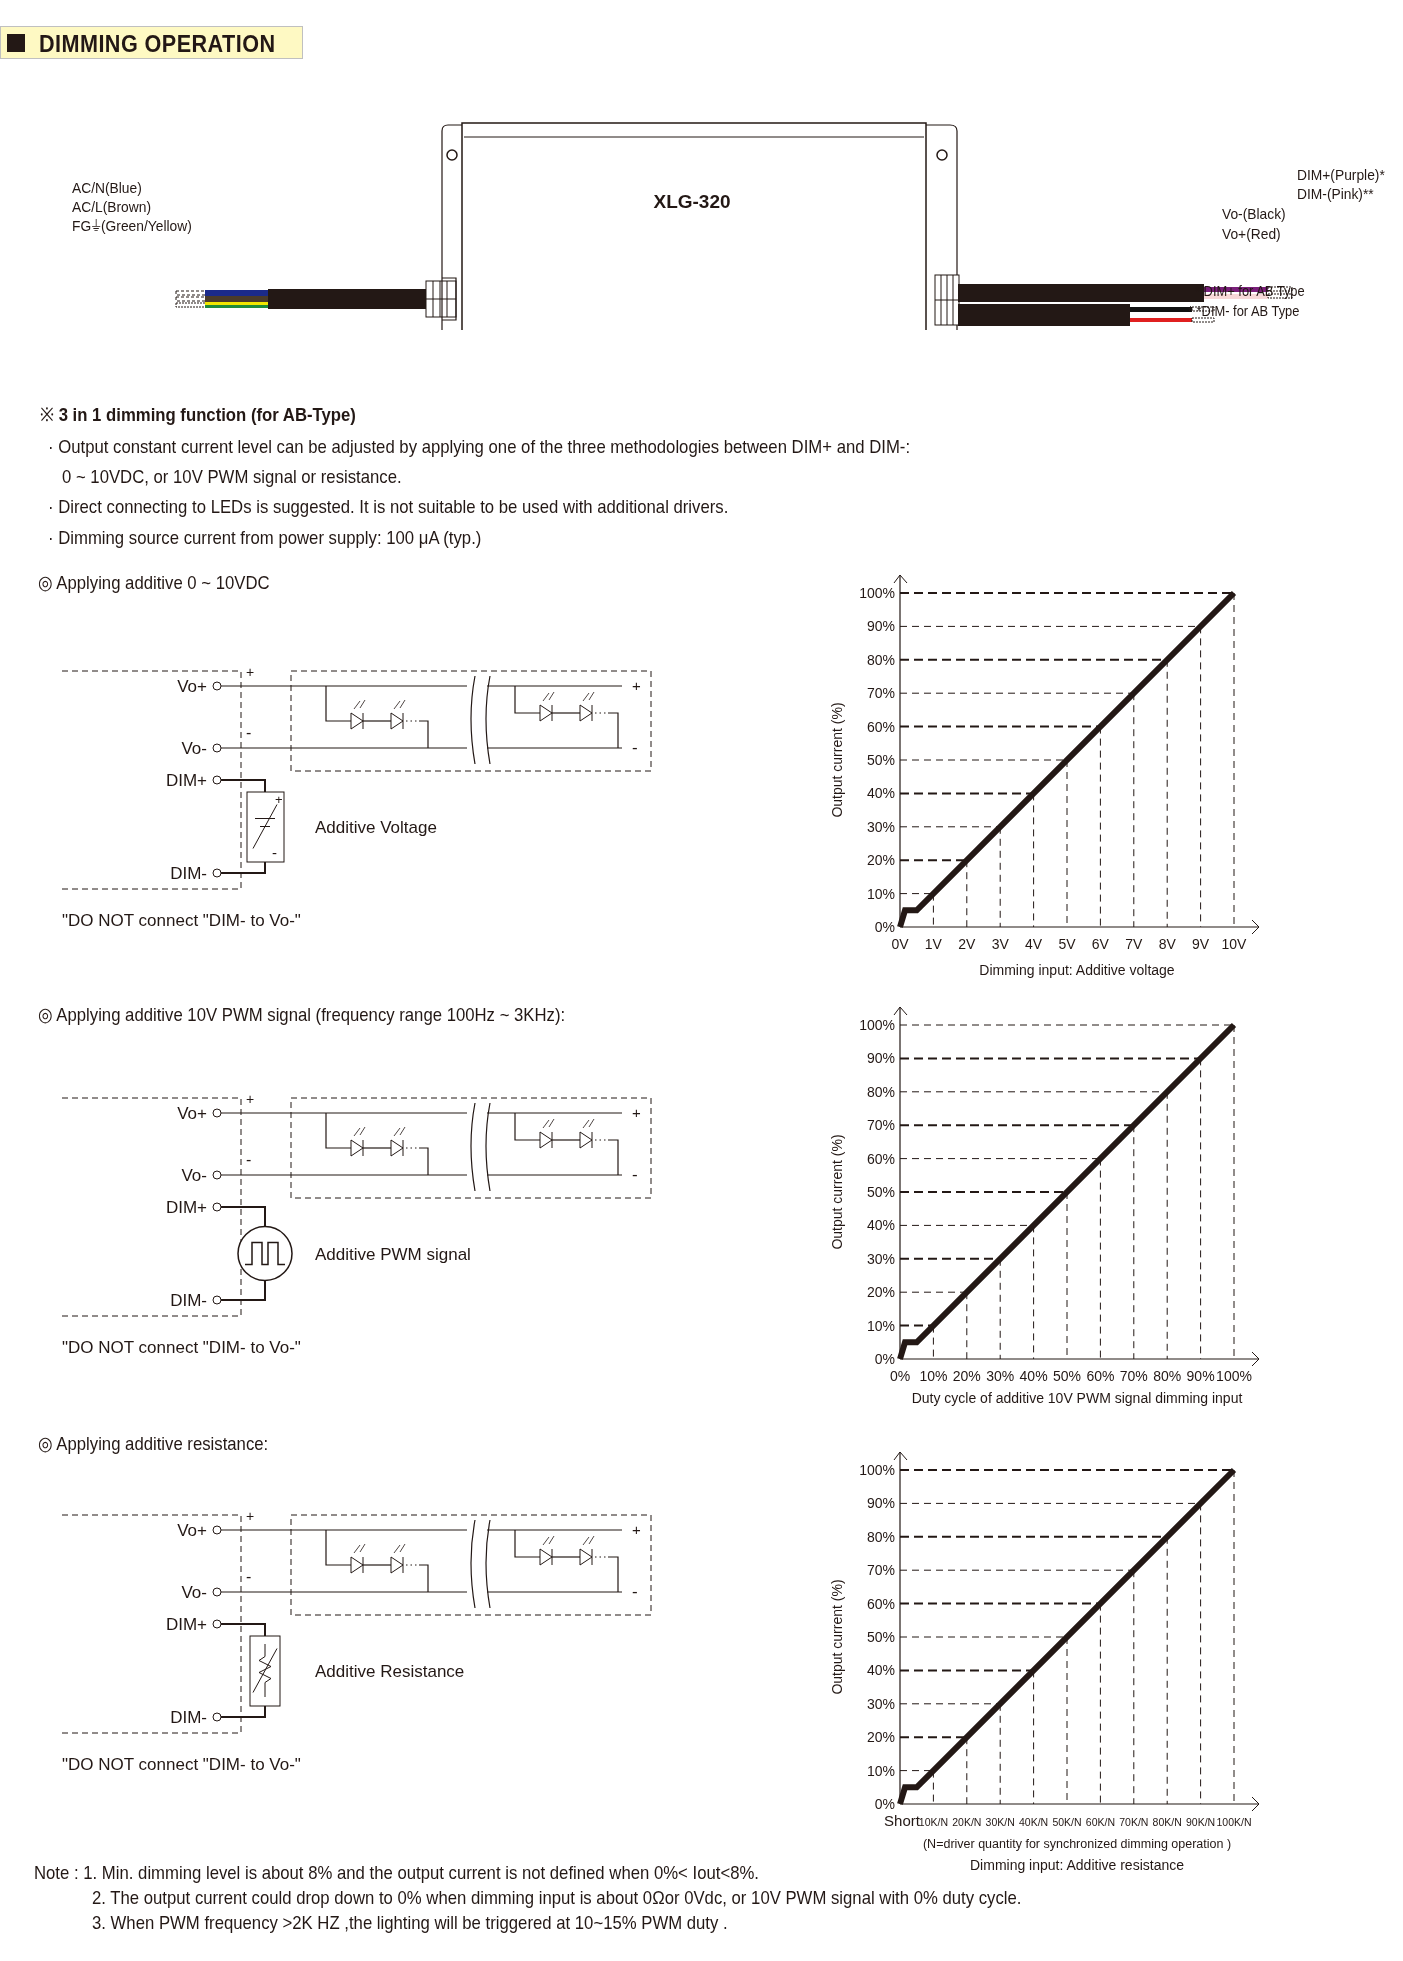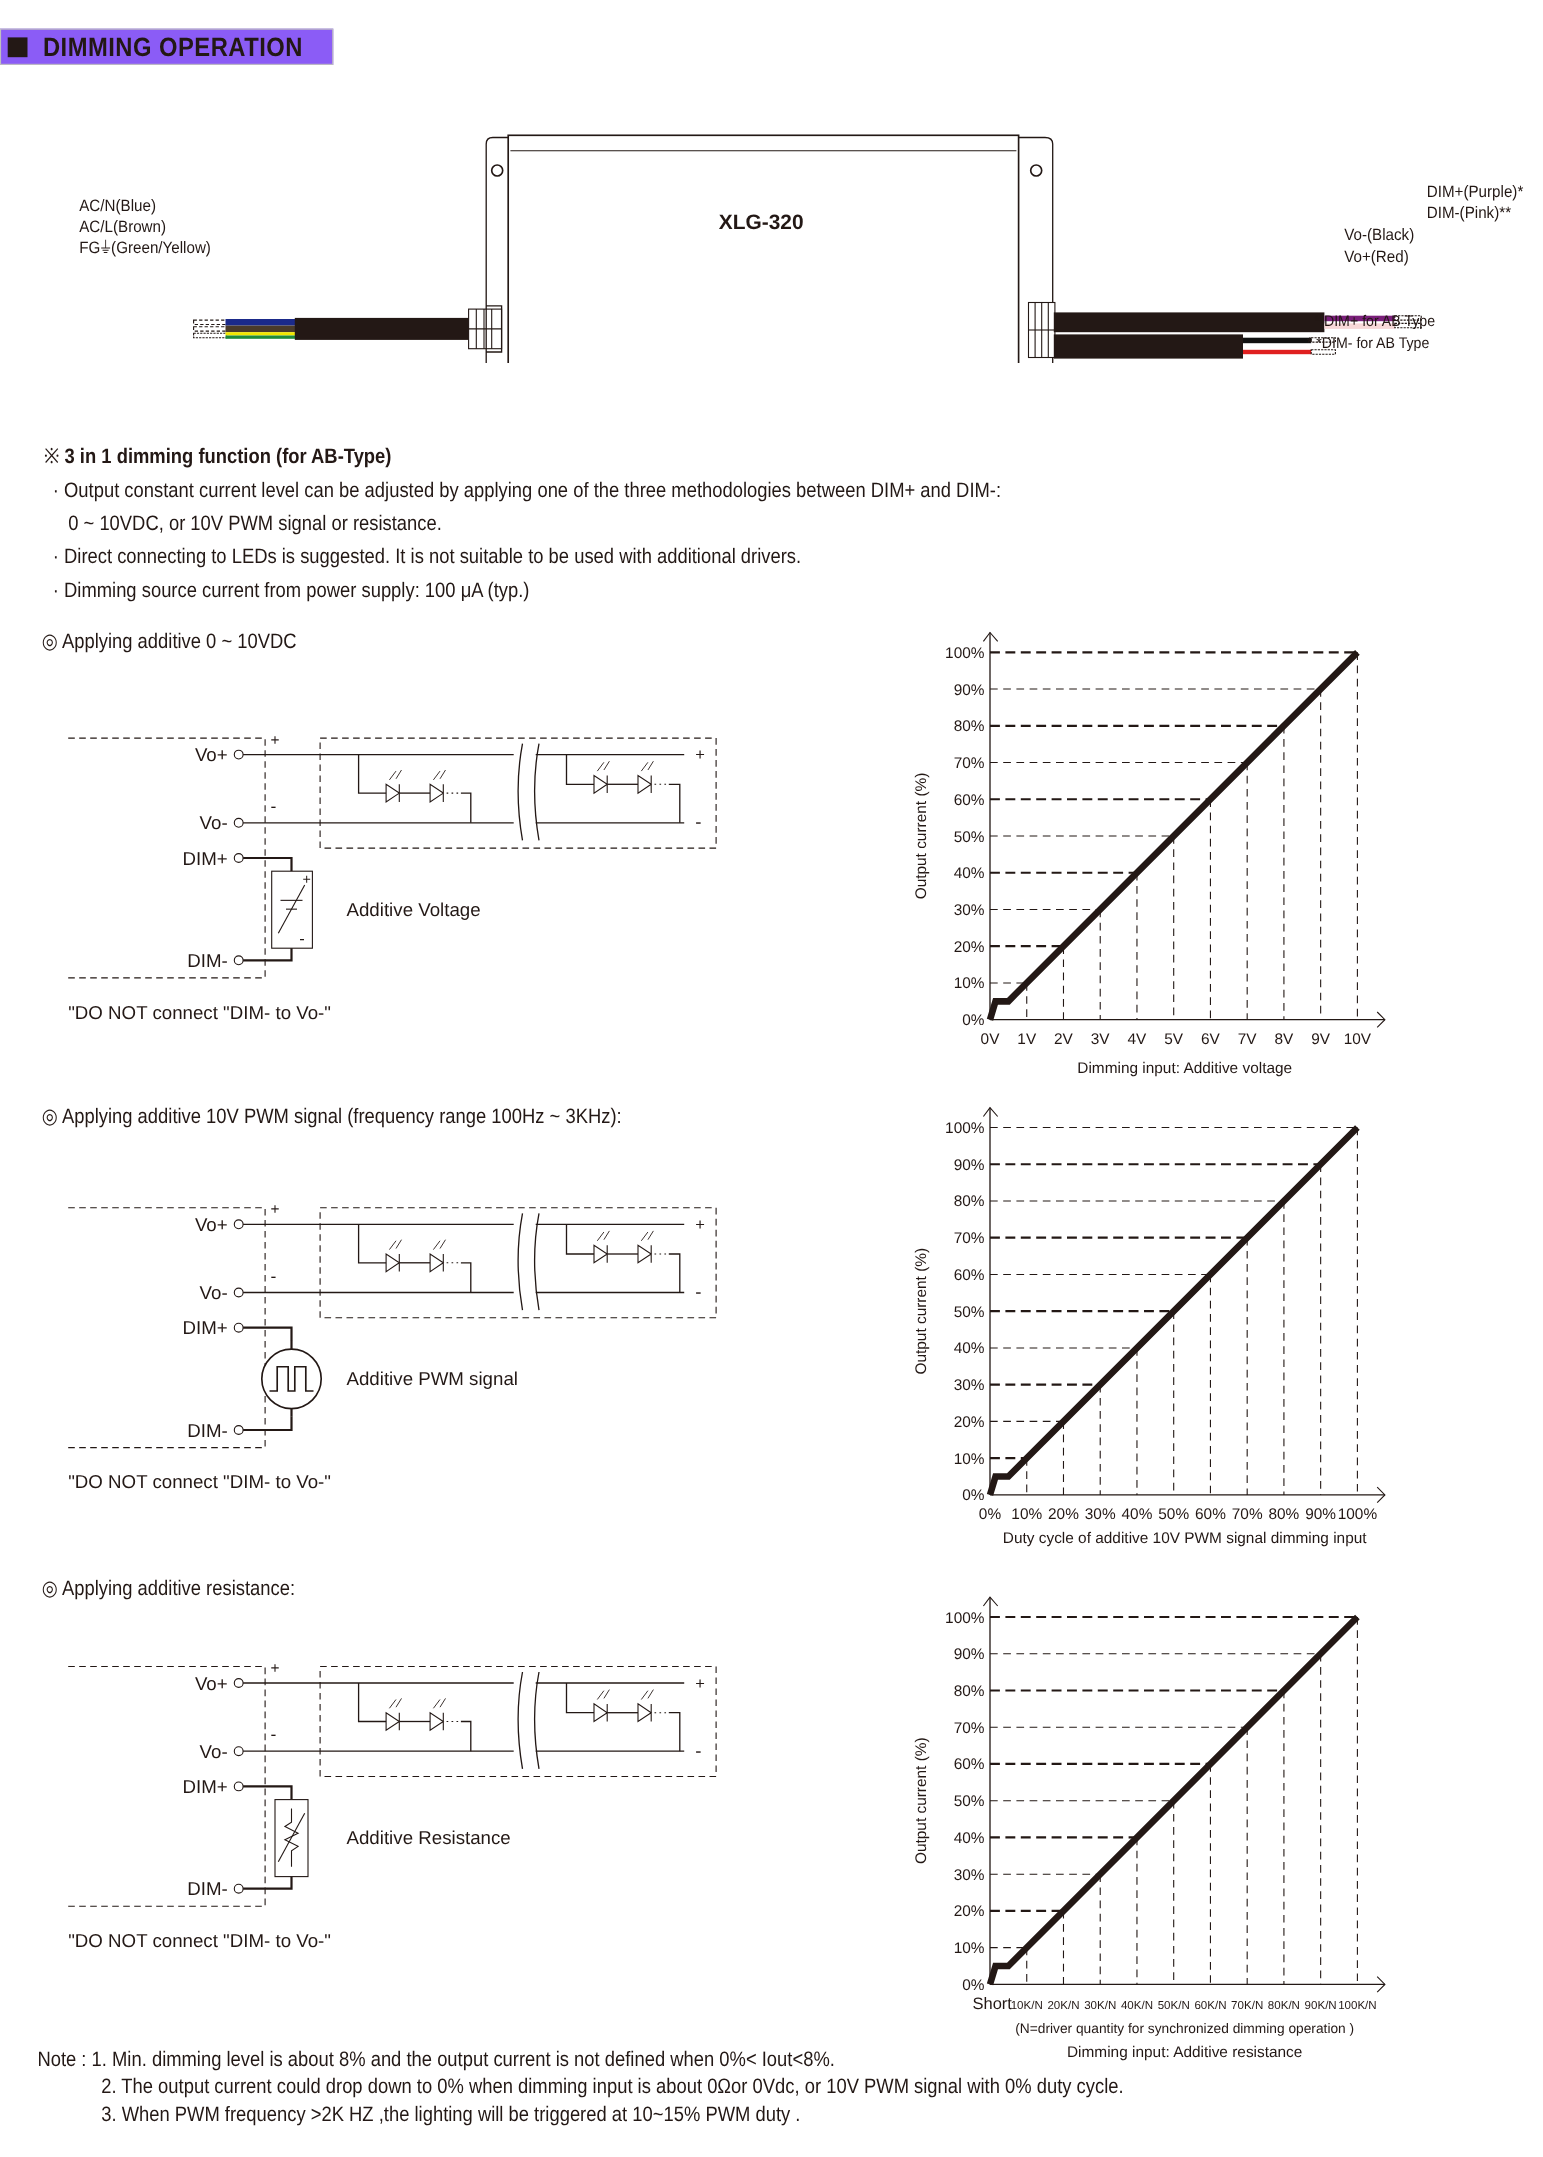--- a/index.html
+++ b/index.html
@@ -6,7 +6,7 @@
   body { width:1403px; height:1961px; position:relative; overflow:hidden;
          font-family:"Liberation Sans", sans-serif; color:#231815; }
   .abs { position:absolute; white-space:nowrap; }
-  .title-bar { left:0; top:26px; width:303px; height:33px; background:#8b5cf6;
+  .title-bar { left:0; top:26px; width:303px; height:33px; background:#fef9c3;
                border:1px solid #c0c0c0; box-sizing:border-box; }
   .title-square { position:absolute; left:6px; top:7px; width:18px; height:18px; background:#231815; }
   .title-text { position:absolute; left:38px; top:3px; font-weight:bold; font-size:24px; letter-spacing:0.5px;

